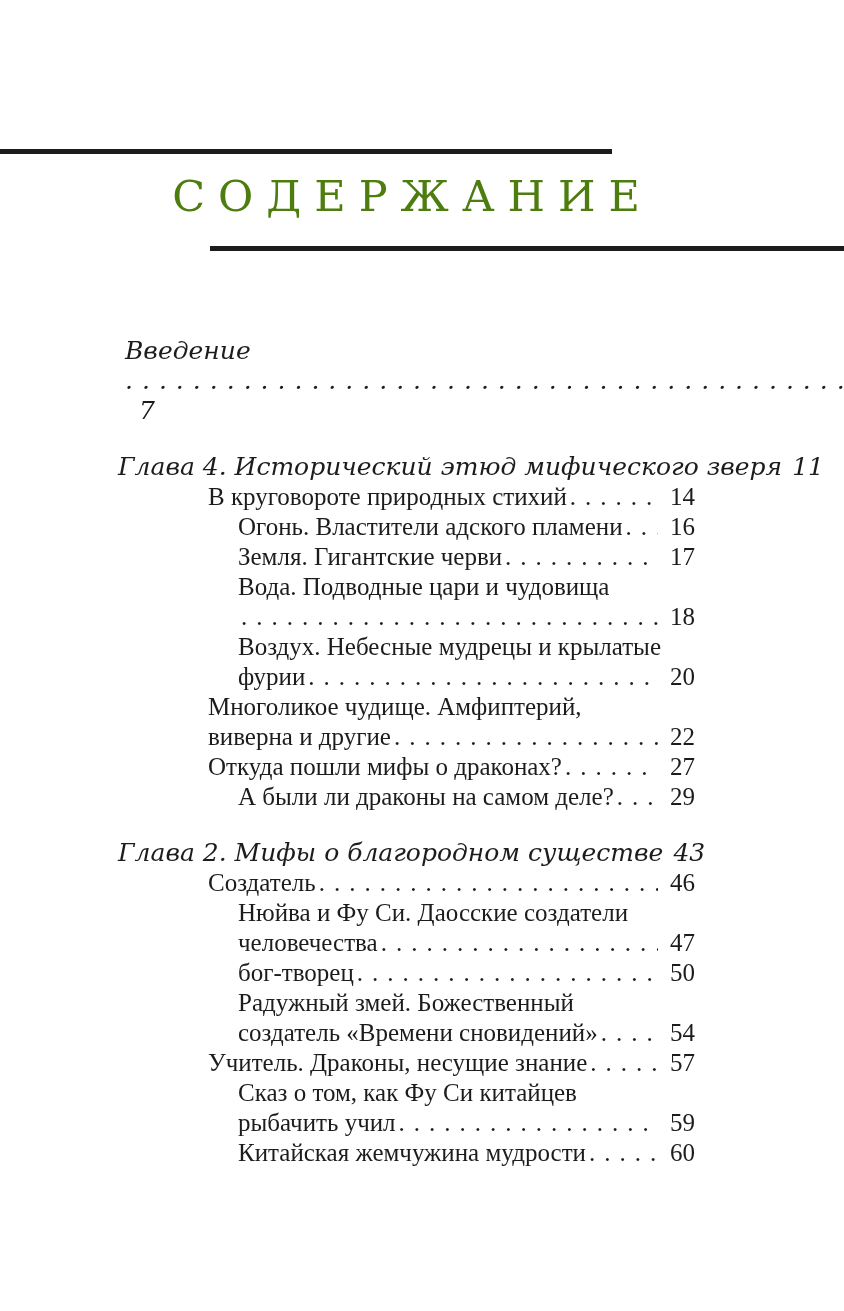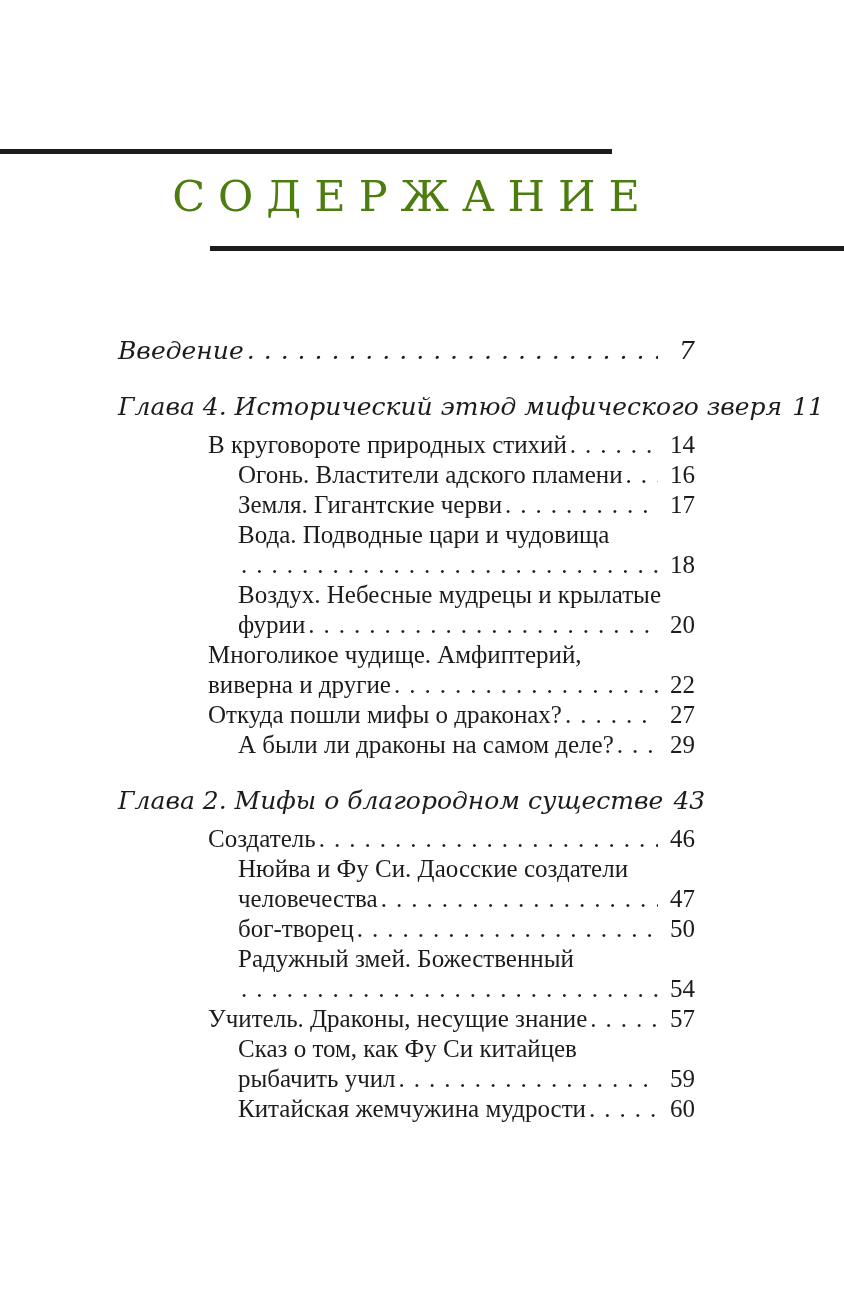--- a/index.html
+++ b/index.html
@@ -59,7 +59,7 @@
   }
   .line.l1 { padding-left: 90px; }
   .line.l2 { padding-left: 120px; }
-  .toc .line:first-child { margin-top: 0; }
+  .toc .line:first-child { margin-top: 0; flex-direction: column; }
 
   .entry-text {
     white-space: nowrap;

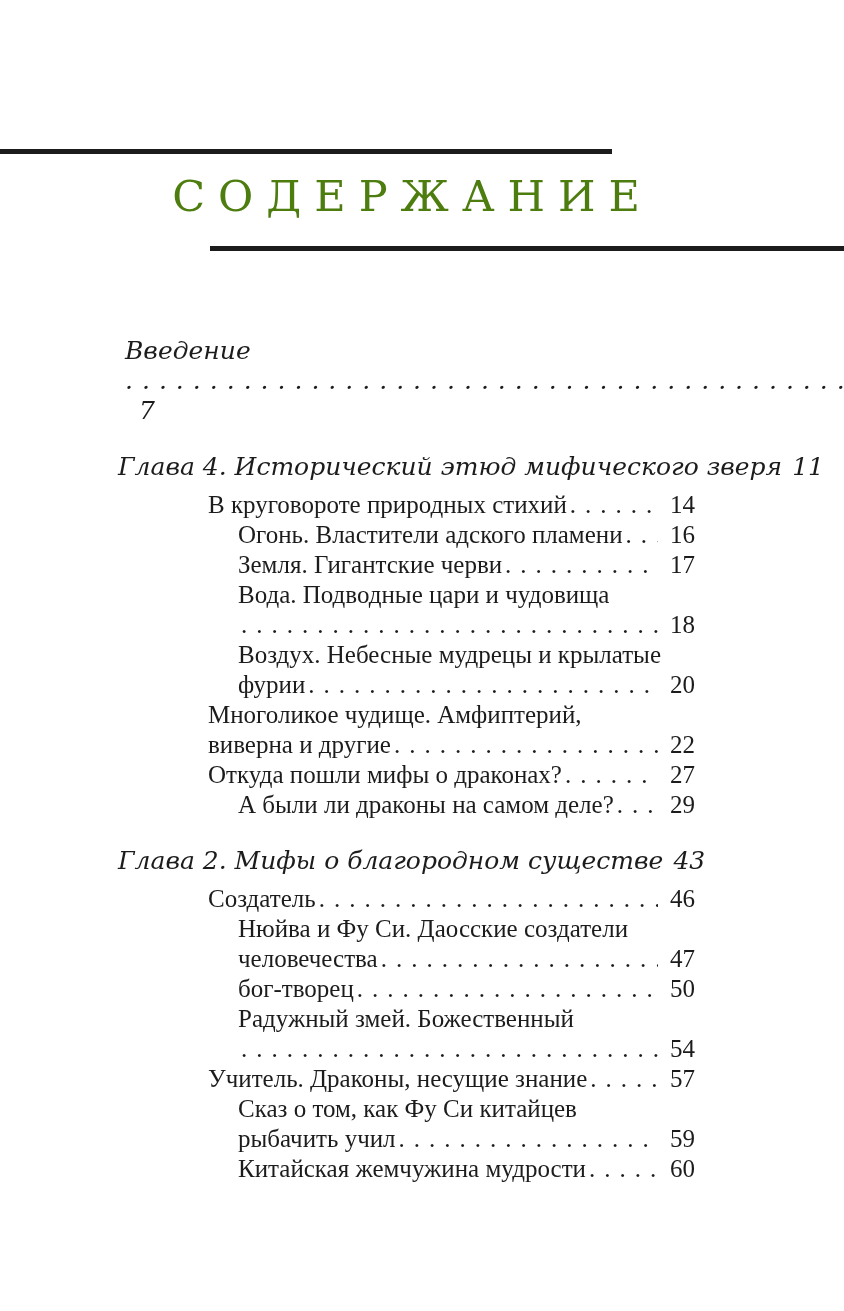--- a/index.html
+++ b/index.html
@@ -50,7 +50,7 @@
     display: flex;
     align-items: baseline;
   }
-  .chapter + .line { margin-top: 8px; }
+  .chapter + .line { }
   .line.chapter {
     margin-top: 26px;
     font-family: "DejaVu Serif", serif;

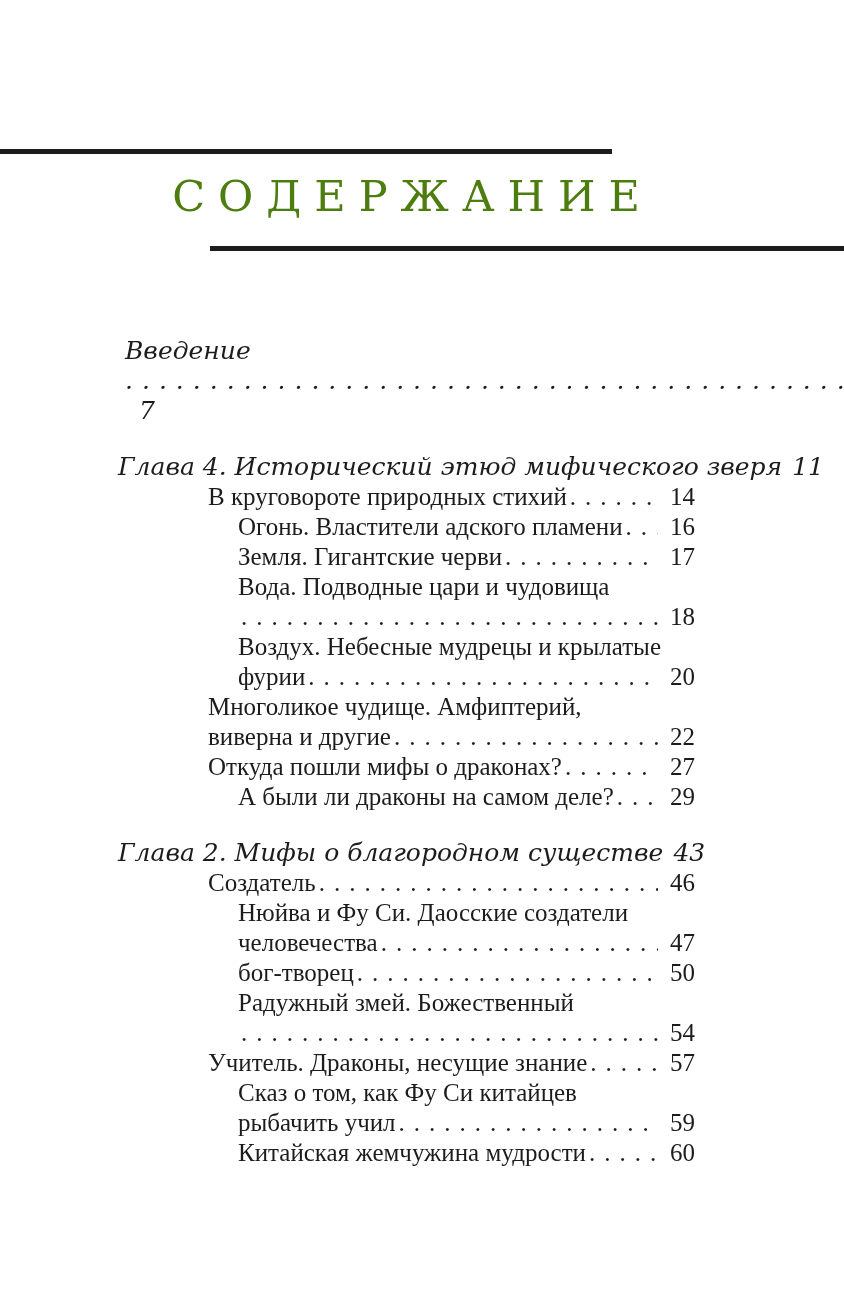--- a/index.html
+++ b/index.html
@@ -176,6 +176,7 @@
         <span class="entry-text">Радужный змей. Божественный</span>
       </div>
       <div class="line l2">
+        <span class="entry-text">создатель «Времени сновидений»</span>
         <span class="leader">..........................................................................................</span>
         <span class="page-num">54</span>
       </div>

